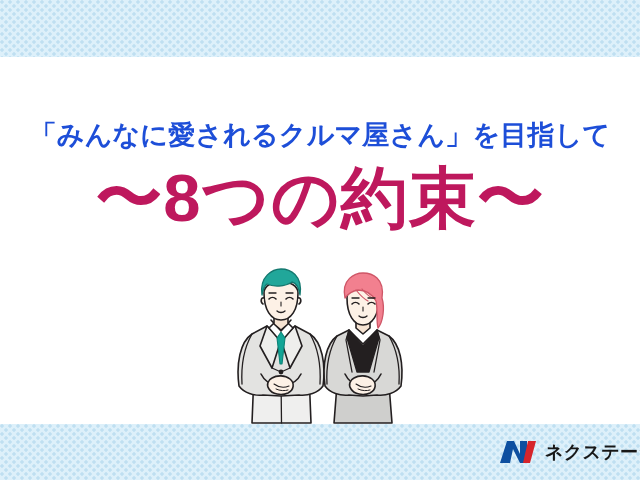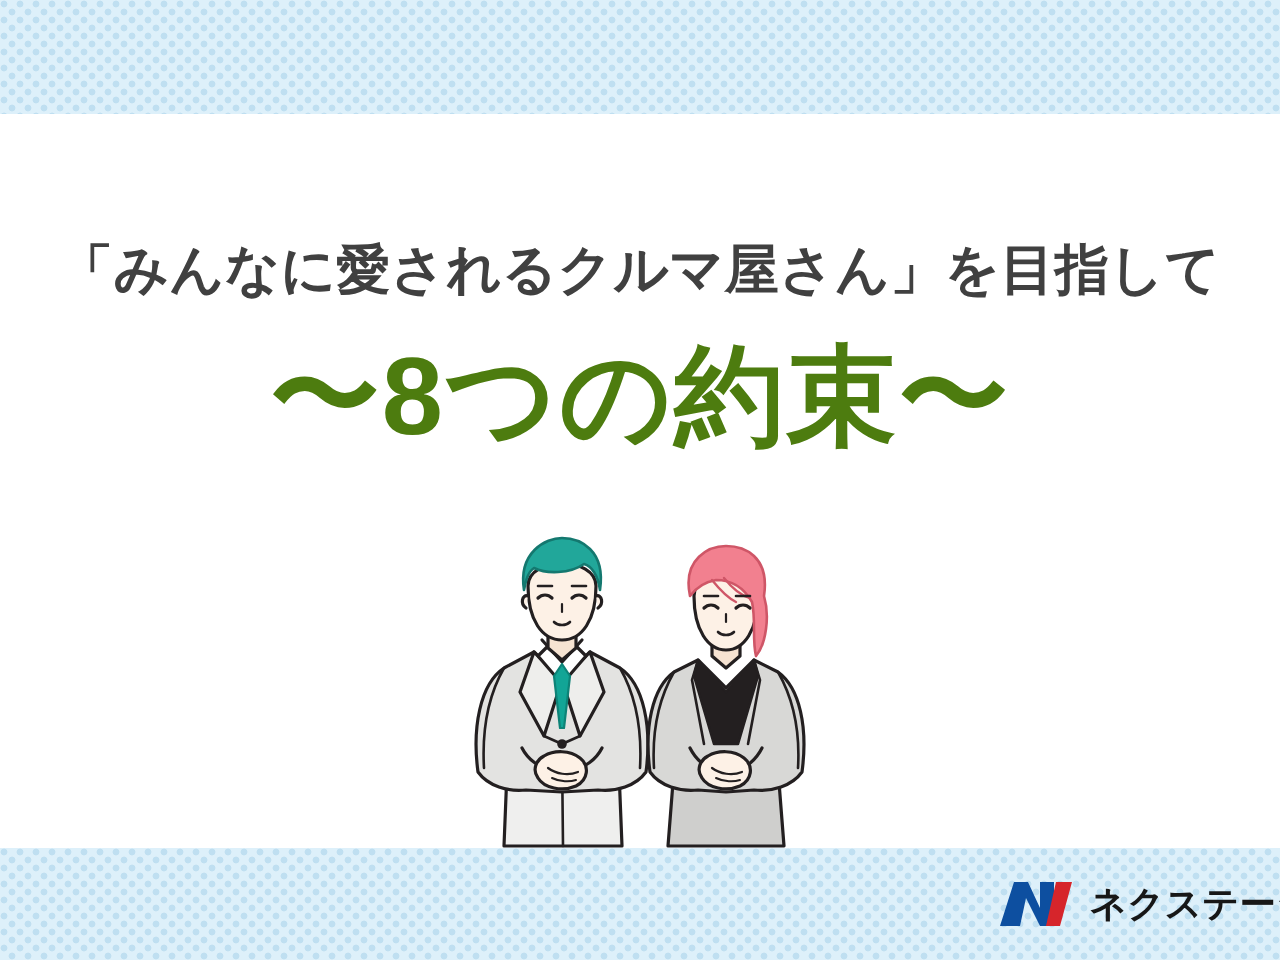--- a/index.html
+++ b/index.html
@@ -46,7 +46,7 @@
     font-size: 27px;
     line-height: 34px;
     font-weight: bold;
-    color: #404040;
+    color: #1d4ed8;
     letter-spacing: 0.2px;
     white-space: nowrap;
   }

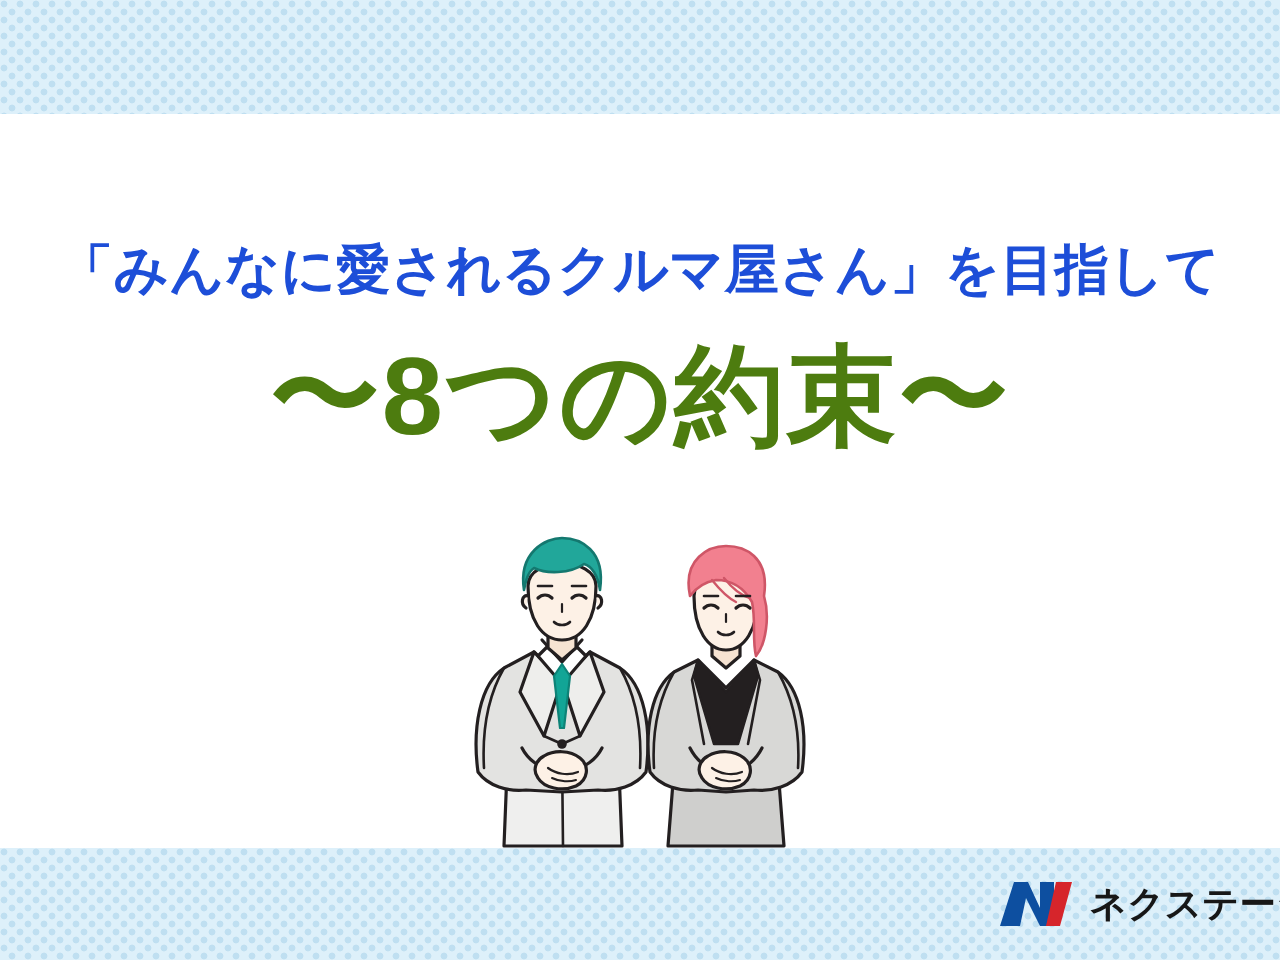--- a/index.html
+++ b/index.html
@@ -52,10 +52,10 @@
   }
   #headline-emphasis {
     margin-top: 14px;
-    font-size: 55px;
+    font-size: 67px;
     line-height: 64px;
     font-weight: bold;
-    color: #4d7c0f;
+    color: #be185d;
     letter-spacing: 1px;
     white-space: nowrap;
   }

